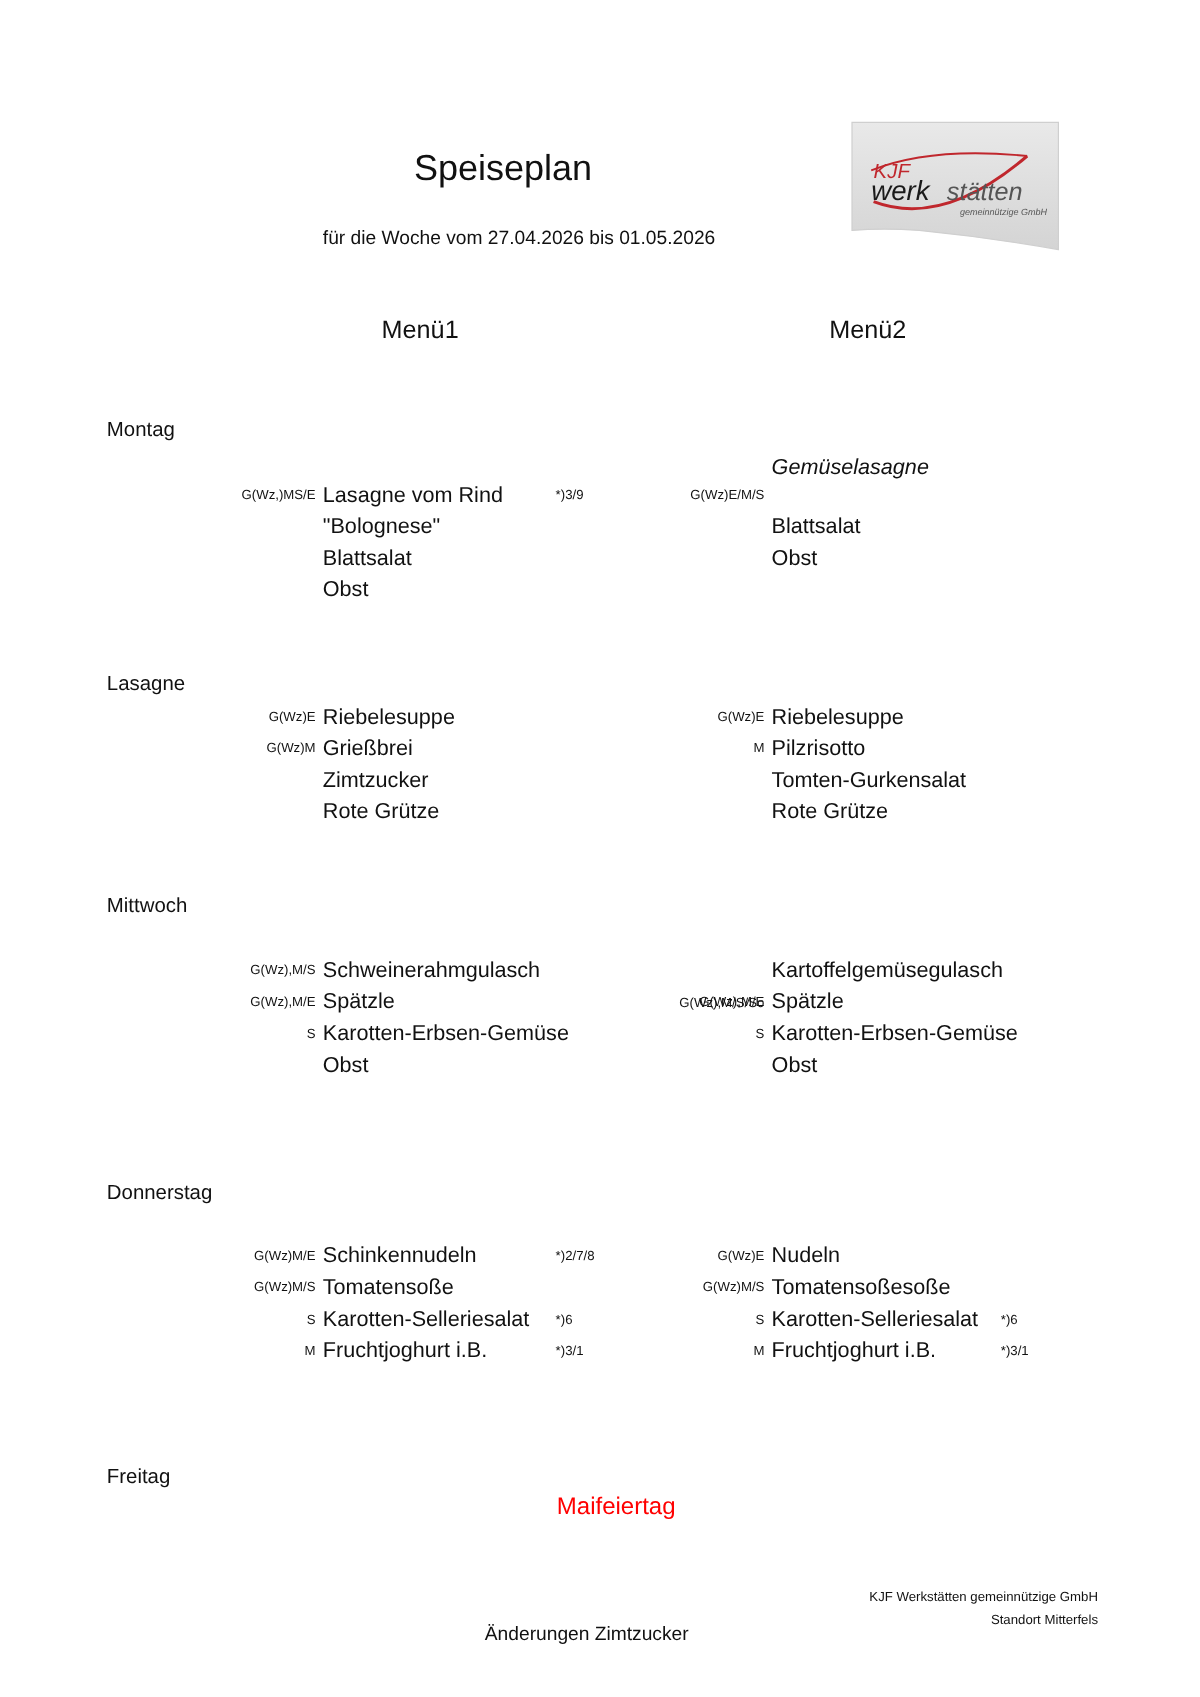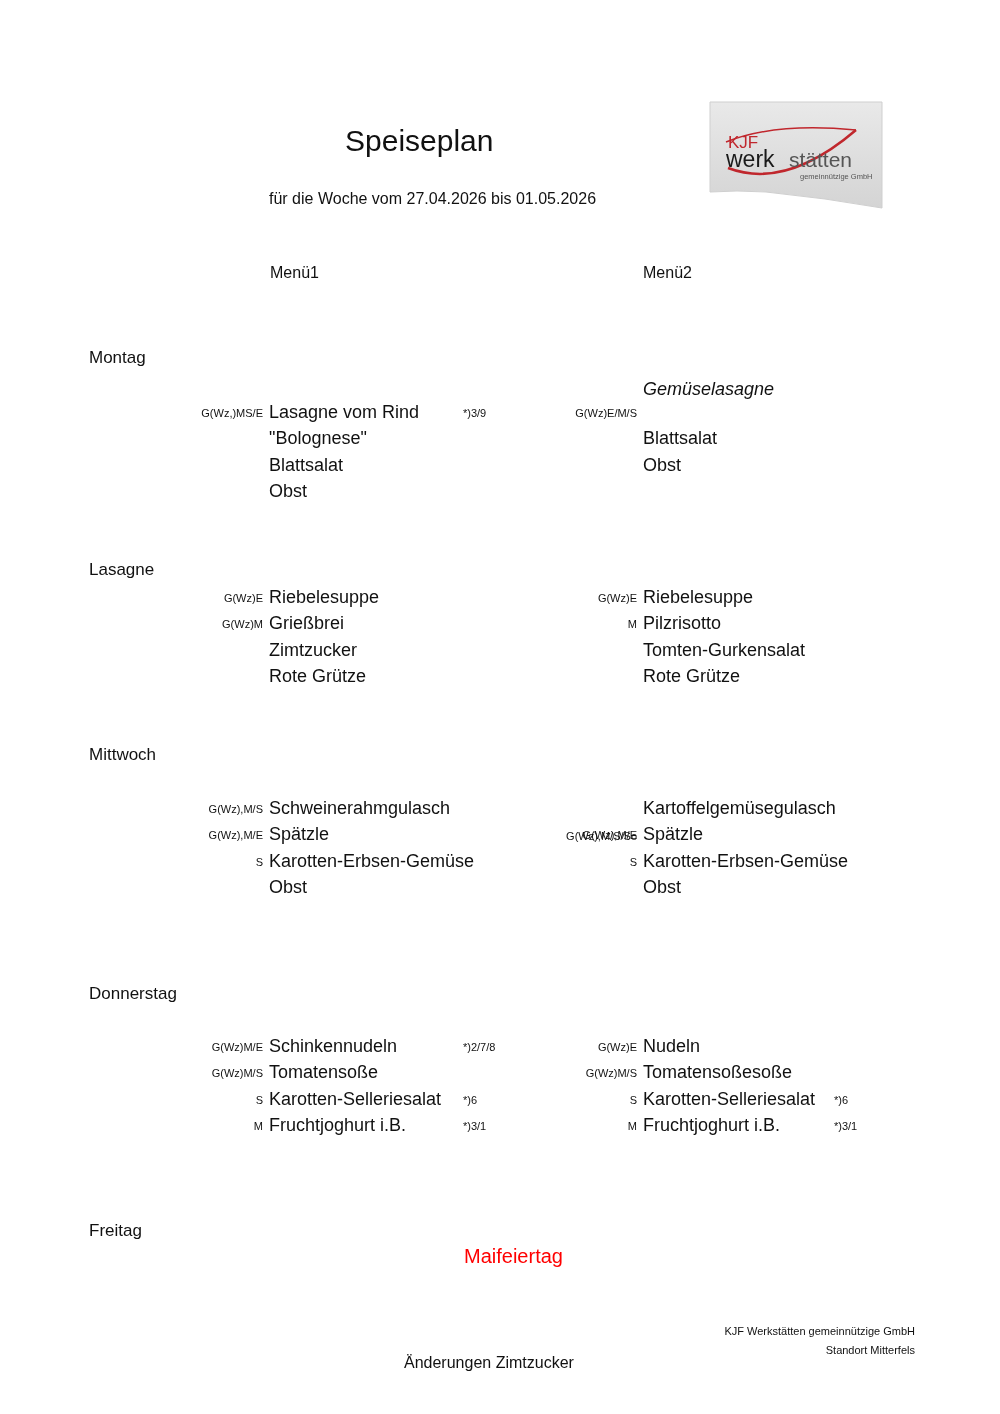--- a/index.html
+++ b/index.html
@@ -16,7 +16,7 @@
   .holiday { left: 464px; top: 1245px; font-size: 20px; }
   .note { left: 404px; top: 1354px; font-size: 16px; }
   .company { right: 85px; font-size: 11px; text-align: right; }
-  .logo { left: 706px; top: 100px; width: 179px; height: 111px; }
+  .logo { left: 706px; top: 100px; width: 179px; height: 111px; font-style: italic; }
 </style>
 </head>
 <body>

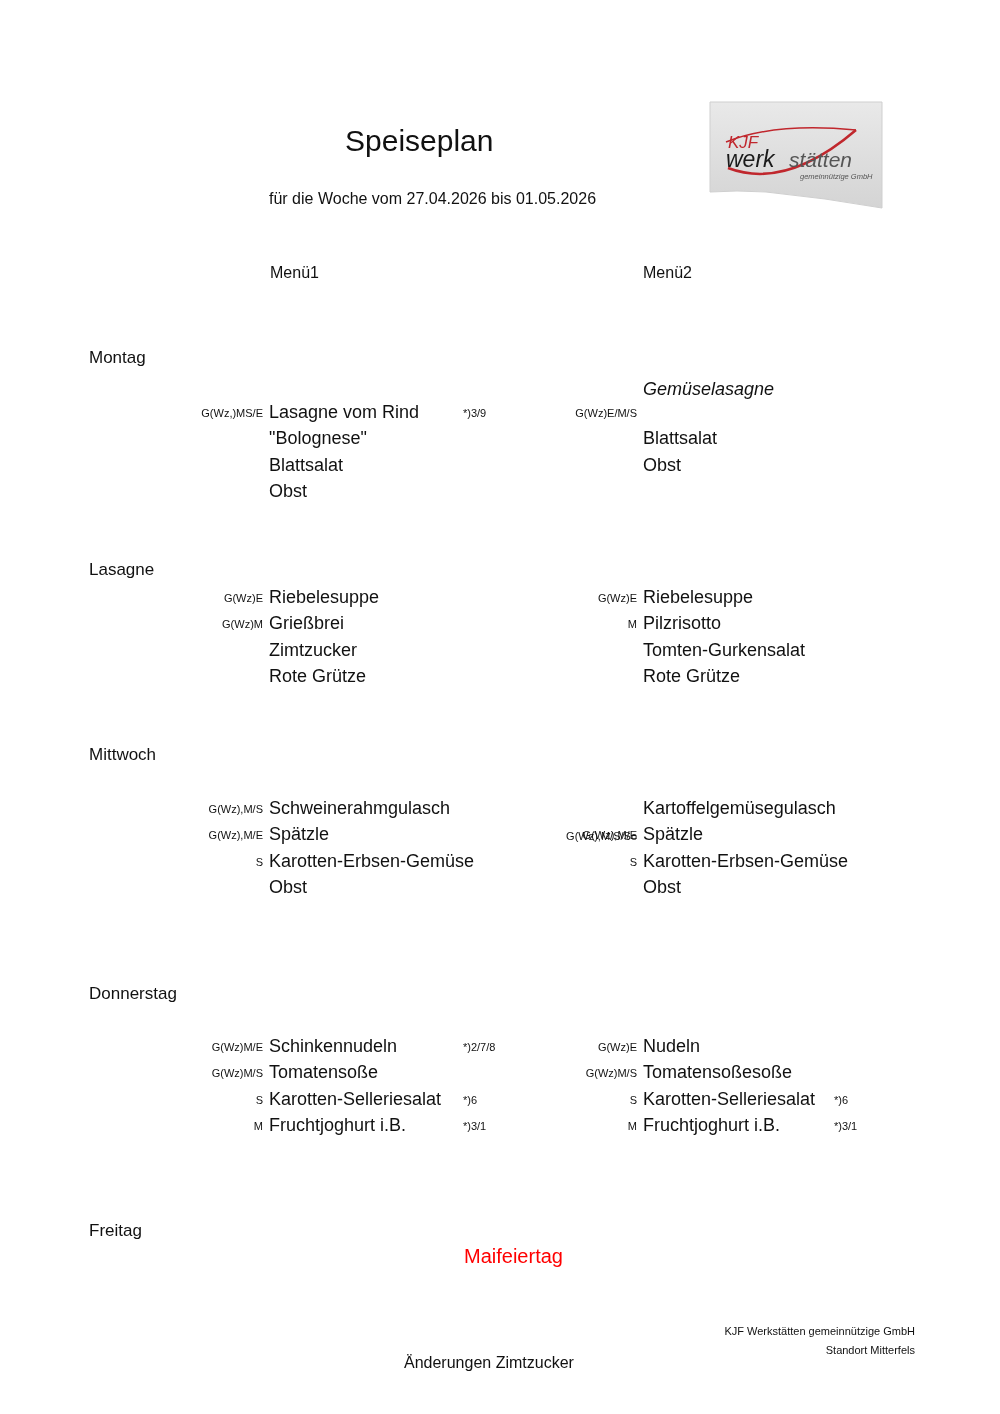--- a/index.html
+++ b/index.html
@@ -8,7 +8,7 @@
   .abs { position: absolute; white-space: nowrap; }
   .title { left: 345px; top: 124px; font-size: 30px; }
   .subtitle { left: 269px; top: 190px; font-size: 16px; }
-  .menu-head { top: 264px; font-size: 16px; }
+  .menu-head { top: 264px; font-size: 21px; margin-left: 48px; }
   .day { left: 89px; font-size: 17px; }
   .dish { font-size: 18px; }
   .allergen { font-size: 11px; text-align: right; width: 160px; }

